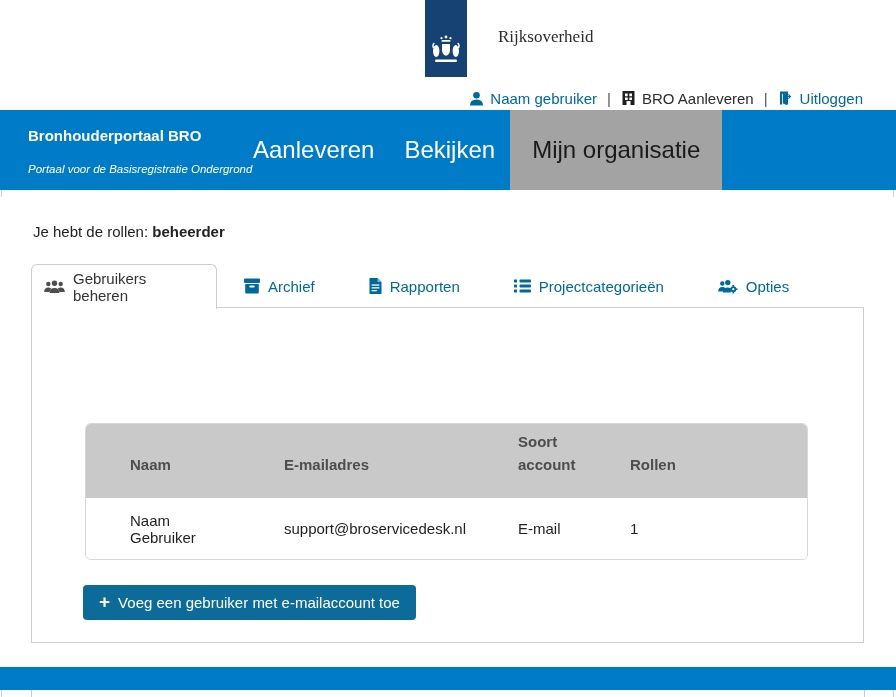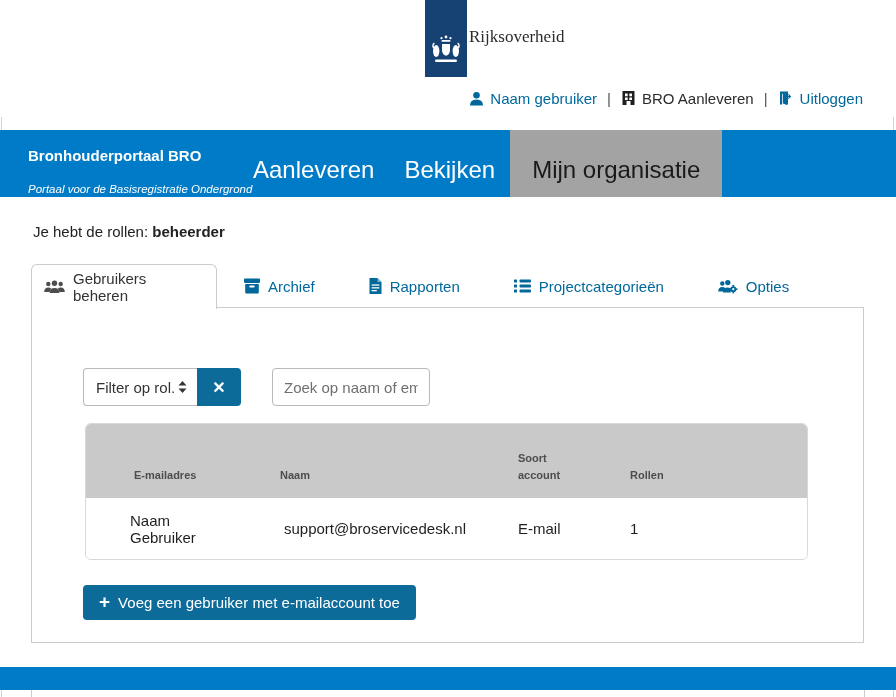--- a/index.html
+++ b/index.html
@@ -13,7 +13,7 @@
   
   .header { position:absolute; left:0; top:0; width:100%; height:117px; background:#fff; }
   .logo-block { position:absolute; left:425px; top:0; width:42px; height:77px; background:#154273; display:flex; align-items:flex-end; justify-content:center; padding-bottom:7px; }
-  .logo-text { position:absolute; left:469px; top:27px; font-family:"Liberation Serif","DejaVu Serif",serif; font-size:17px; color:#2b2b2b; }
+  .logo-text { position:absolute; left:498px; top:27px; font-family:"Liberation Serif","DejaVu Serif",serif; font-size:17px; color:#2b2b2b; }
   .user-bar { position:absolute; right:33px; top:85px; height:26px; display:flex; align-items:center; gap:7px; font-size:15px; }
   .user-bar .lnk { color:#01689b; display:flex; align-items:center; gap:6px; cursor:pointer; }
   .user-bar .plain { color:#2b2b2b; display:flex; align-items:center; gap:6px; }

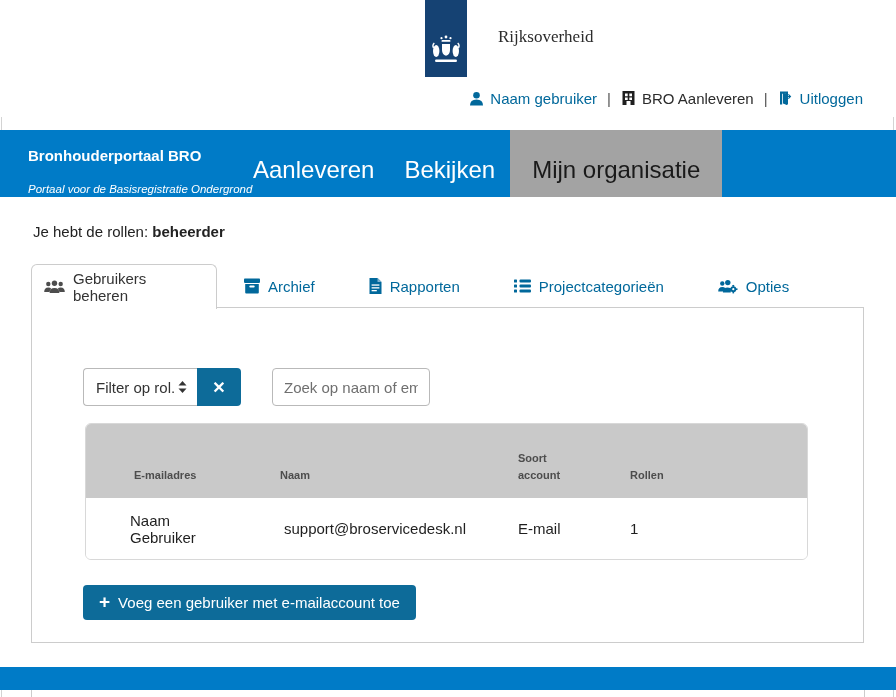--- a/index.html
+++ b/index.html
@@ -20,7 +20,7 @@
   .user-bar .sep { color:#555; padding:0 3px; }
 
   
-  .navbar { position:absolute; left:0; top:130px; width:100%; height:80px; background:#007bc7; }
+  .navbar { position:absolute; left:0; top:110px; width:100%; height:80px; background:#007bc7; }
   .brand { position:absolute; left:28px; top:17px; color:#fff; }
   .brand-title { font-size:15px; font-weight:bold; }
   .brand-sub { font-size:11.5px; font-style:italic; margin-top:19px; }

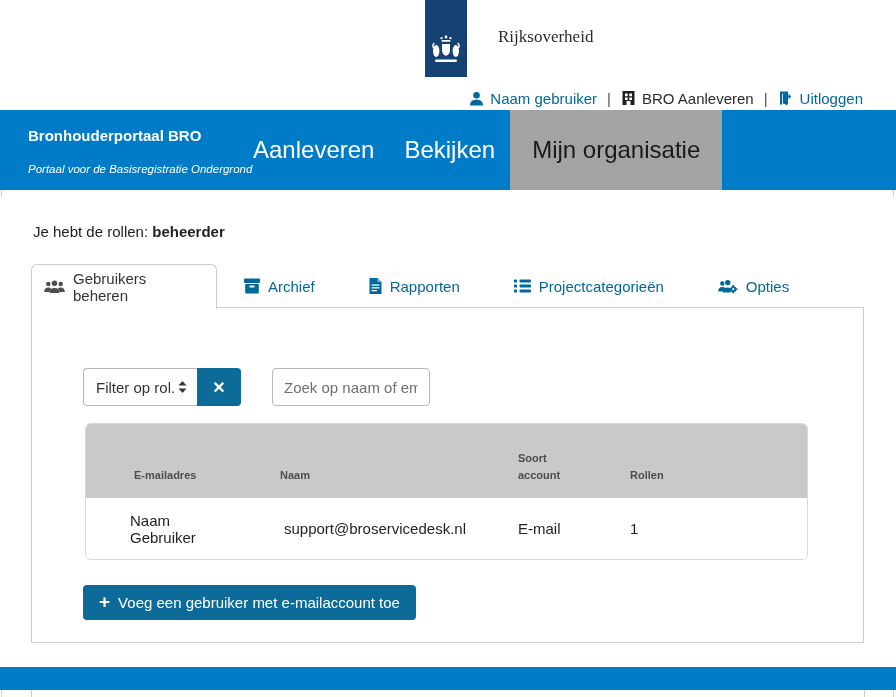--- a/index.html
+++ b/index.html
@@ -208,21 +208,6 @@
     </div>
 
     <div class="panel">
-      <div class="filter-row">
-        <div class="role-select">
-          <span>Filter op rol.</span>
-          <span class="icon">
-            <svg width="9" height="12" viewBox="0 0 9 12" fill="#333">
-              <path d="M4.5 0 L8.5 4.6 H0.5 z"></path>
-              <path d="M4.5 12 L0.5 7.4 H8.5 z"></path>
-            </svg>
-          </span>
-        </div>
-        <button class="clear-btn">
-            <span>✕</span>
-          </button>
-        <input class="search-input" type="text" placeholder="Zoek op naam of em" style="">
-      </div>
 
       <div class="usertable">
         <div class="thead">

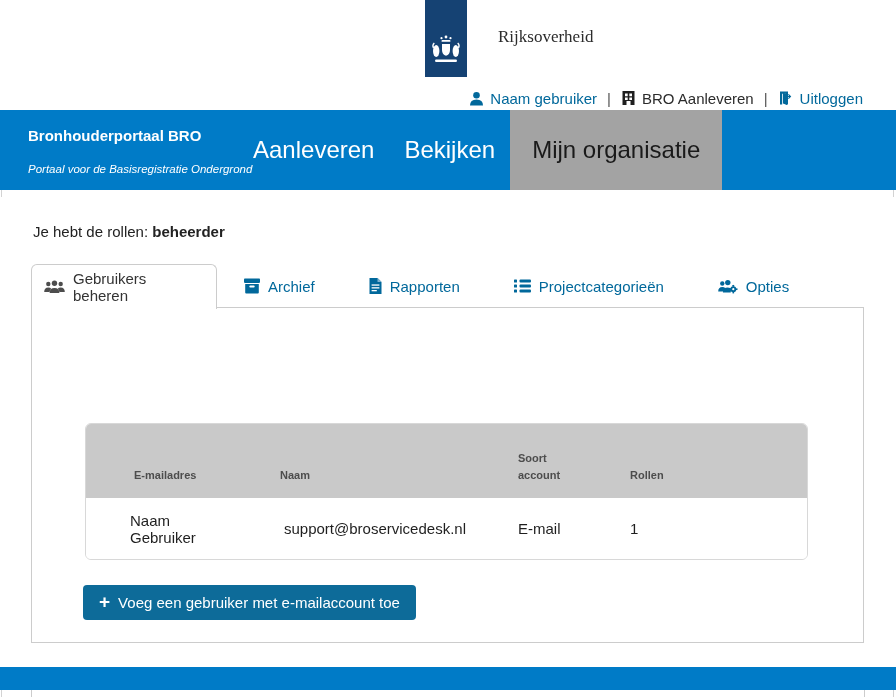--- a/index.html
+++ b/index.html
@@ -48,7 +48,7 @@
 
   .usertable { position:absolute; left:53px; top:115px; width:723px; border:1px solid #d8d8d8; border-radius:6px; overflow:hidden; background:#fff; }
   .thead { display:grid; grid-template-columns:150px 234px 113px 1fr; background:#c9c9c9; height:74px; }
-  .th { display:flex; align-items:flex-end; padding-bottom:14px; font-weight:bold; font-size:11px; color:#4d4d4d; line-height:1.55; }
+  .th { display:flex; align-items:flex-end; padding-bottom:22px; font-weight:bold; font-size:15px; color:#4d4d4d; line-height:1.55; }
   .trow { display:grid; grid-template-columns:150px 234px 113px 1fr; height:61px; align-items:center; background:#fff; cursor:pointer; }
   .td { font-size:15px; color:#1f1f1f; }
   .c1 { padding-left:44px; } .c2 { padding-left:48px; } .c3 { padding-left:48px; padding-right:8px; } .c4 { padding-left:47px; }

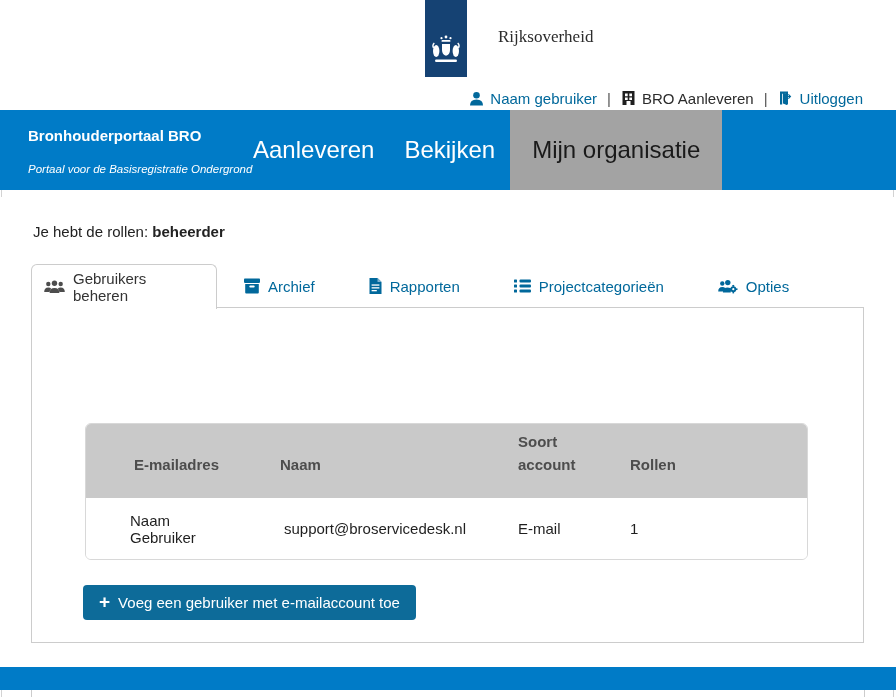--- a/index.html
+++ b/index.html
@@ -211,8 +211,8 @@
 
       <div class="usertable">
         <div class="thead">
+          <div class="th c1">Naam</div>
           <div class="th c2">E-mailadres</div>
-          <div class="th c1">Naam</div>
           <div class="th c3">Soort account</div>
           <div class="th c4">Rollen</div>
         </div>

